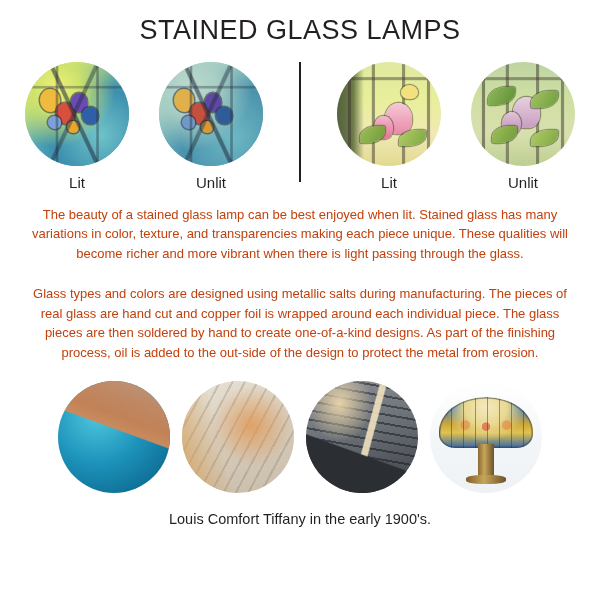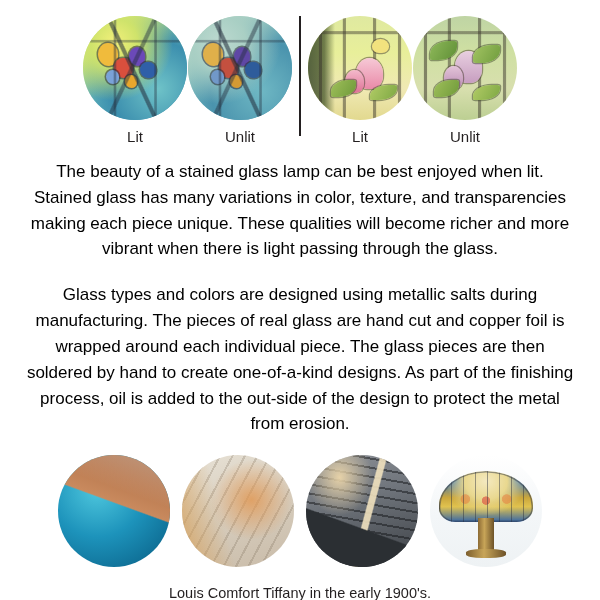--- a/index.html
+++ b/index.html
@@ -244,6 +244,7 @@
 
 <div class="page">
 
+  <h1 class="title">STAINED GLASS LAMPS</h1>
 
   <div class="circle-row">
 

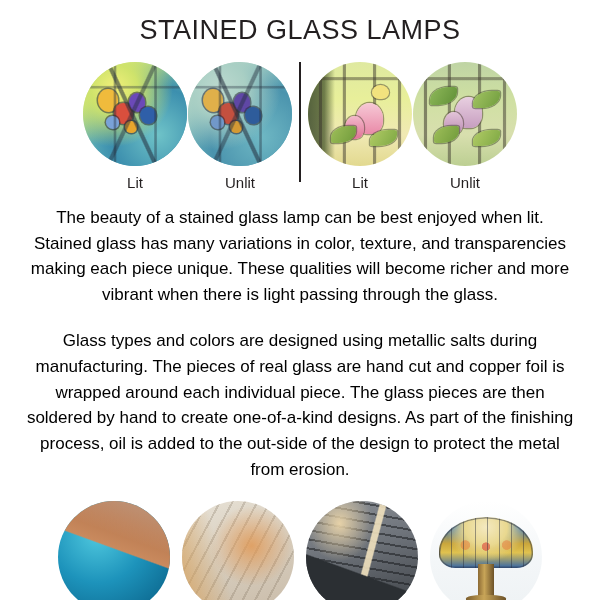--- a/index.html
+++ b/index.html
@@ -35,7 +35,7 @@
     display: flex;
     justify-content: center;
     align-items: flex-start;
-    gap: 1px;
+    gap: 30px;
     margin-top: 16px;
     position: relative;
   }

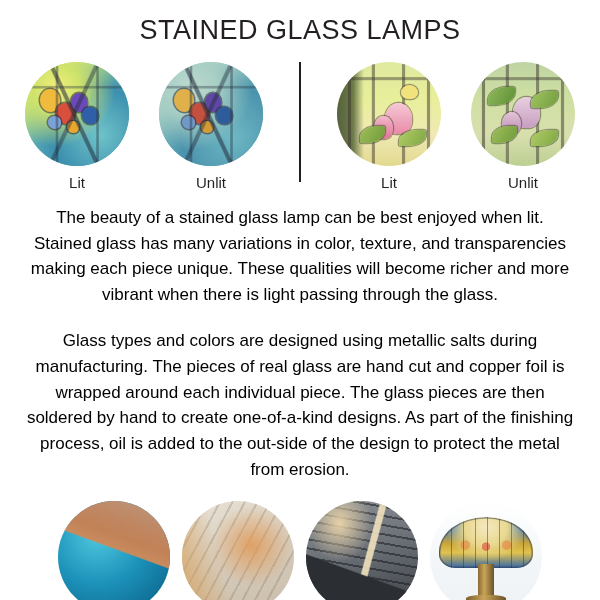--- a/index.html
+++ b/index.html
@@ -136,10 +136,10 @@
 
   
   .para {
-    font-size: 17px;
+    font-size: 13px;
     line-height: 1.52;
     text-align: center;
-    color: #000000;
+    color: #c2410c;
     margin: 16px auto;
     width: 548px;
   }

